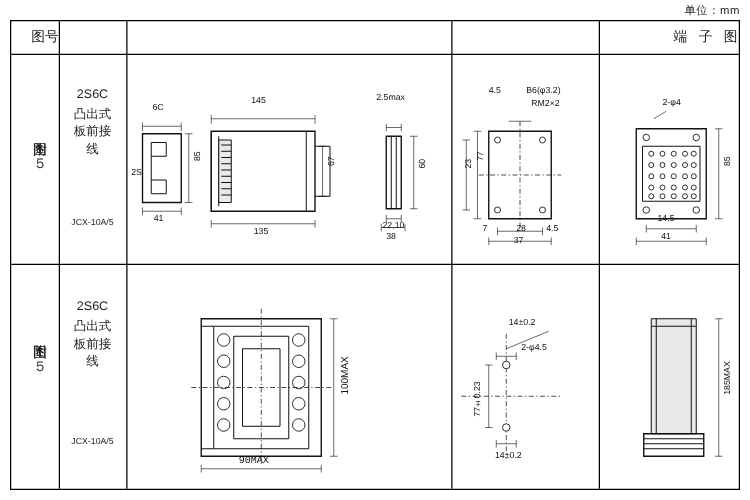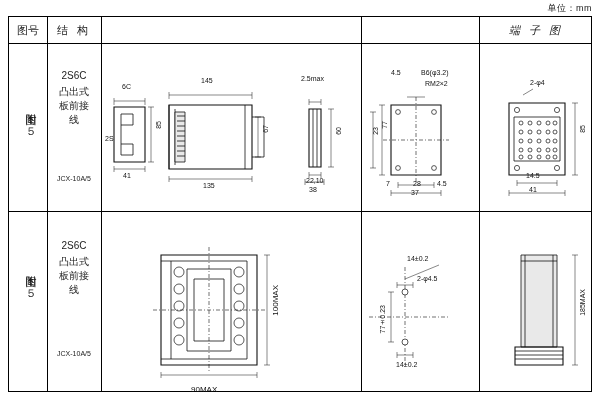--- a/index.html
+++ b/index.html
@@ -29,7 +29,7 @@
 
   .hdr{
     position:absolute;top:0;height:26px;line-height:26px;
-    text-align:center;font-size:11px;
+    text-align:right;font-size:11px;
   }
   .hdr.sp{letter-spacing:3px;}
 

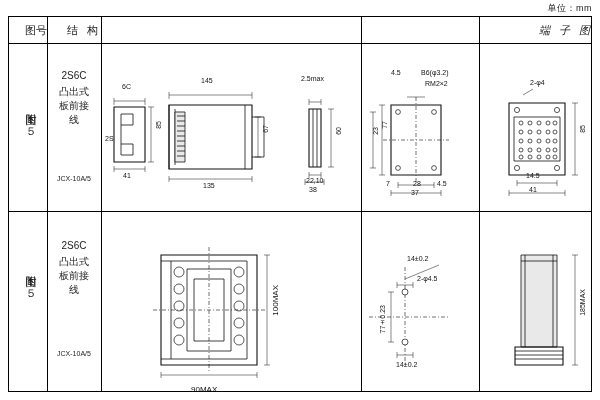--- a/index.html
+++ b/index.html
@@ -70,7 +70,6 @@
     <div class="vline" style="left:470px;"></div>
 
     <div class="hdr" style="left:0;width:38px;">图号</div>
-    <div class="hdr sp" style="left:38px;width:54px;">结 构</div>
     <div class="hdr sp" style="left:470px;width:114px;font-style:italic;">端 子 图</div>
 
     <div class="cell-label vtext" style="left:10px;top:88px;width:18px;font-size:11px;">附图１５</div>

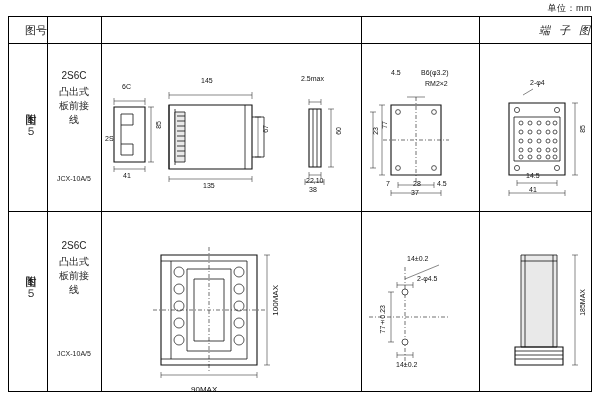--- a/index.html
+++ b/index.html
@@ -70,7 +70,7 @@
     <div class="vline" style="left:470px;"></div>
 
     <div class="hdr" style="left:0;width:38px;">图号</div>
-    <div class="hdr sp" style="left:470px;width:114px;font-style:italic;">端 子 图</div>
+    <div class="hdr sp" style="left:470px;width:114px;">端 子 图</div>
 
     <div class="cell-label vtext" style="left:10px;top:88px;width:18px;font-size:11px;">附图１５</div>
 

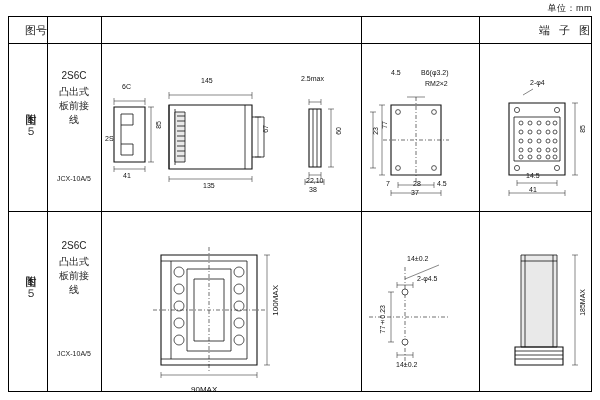--- a/index.html
+++ b/index.html
@@ -234,7 +234,7 @@
     </svg>
 
     <div class="dim v" style="left:262px;top:268px;font-size:8px;">100MAX</div>
-    <div class="dim" style="left:182px;top:368px;font-size:8px;">90MAX</div>
+    <div class="dim" style="left:182px;top:347px;font-size:8px;font-family:Liberation Mono, monospace;">90MAX</div>
 
     <div class="dim" style="left:398px;top:238px;">14±0.2</div>
     <div class="dim" style="left:408px;top:258px;">2-φ4.5</div>

